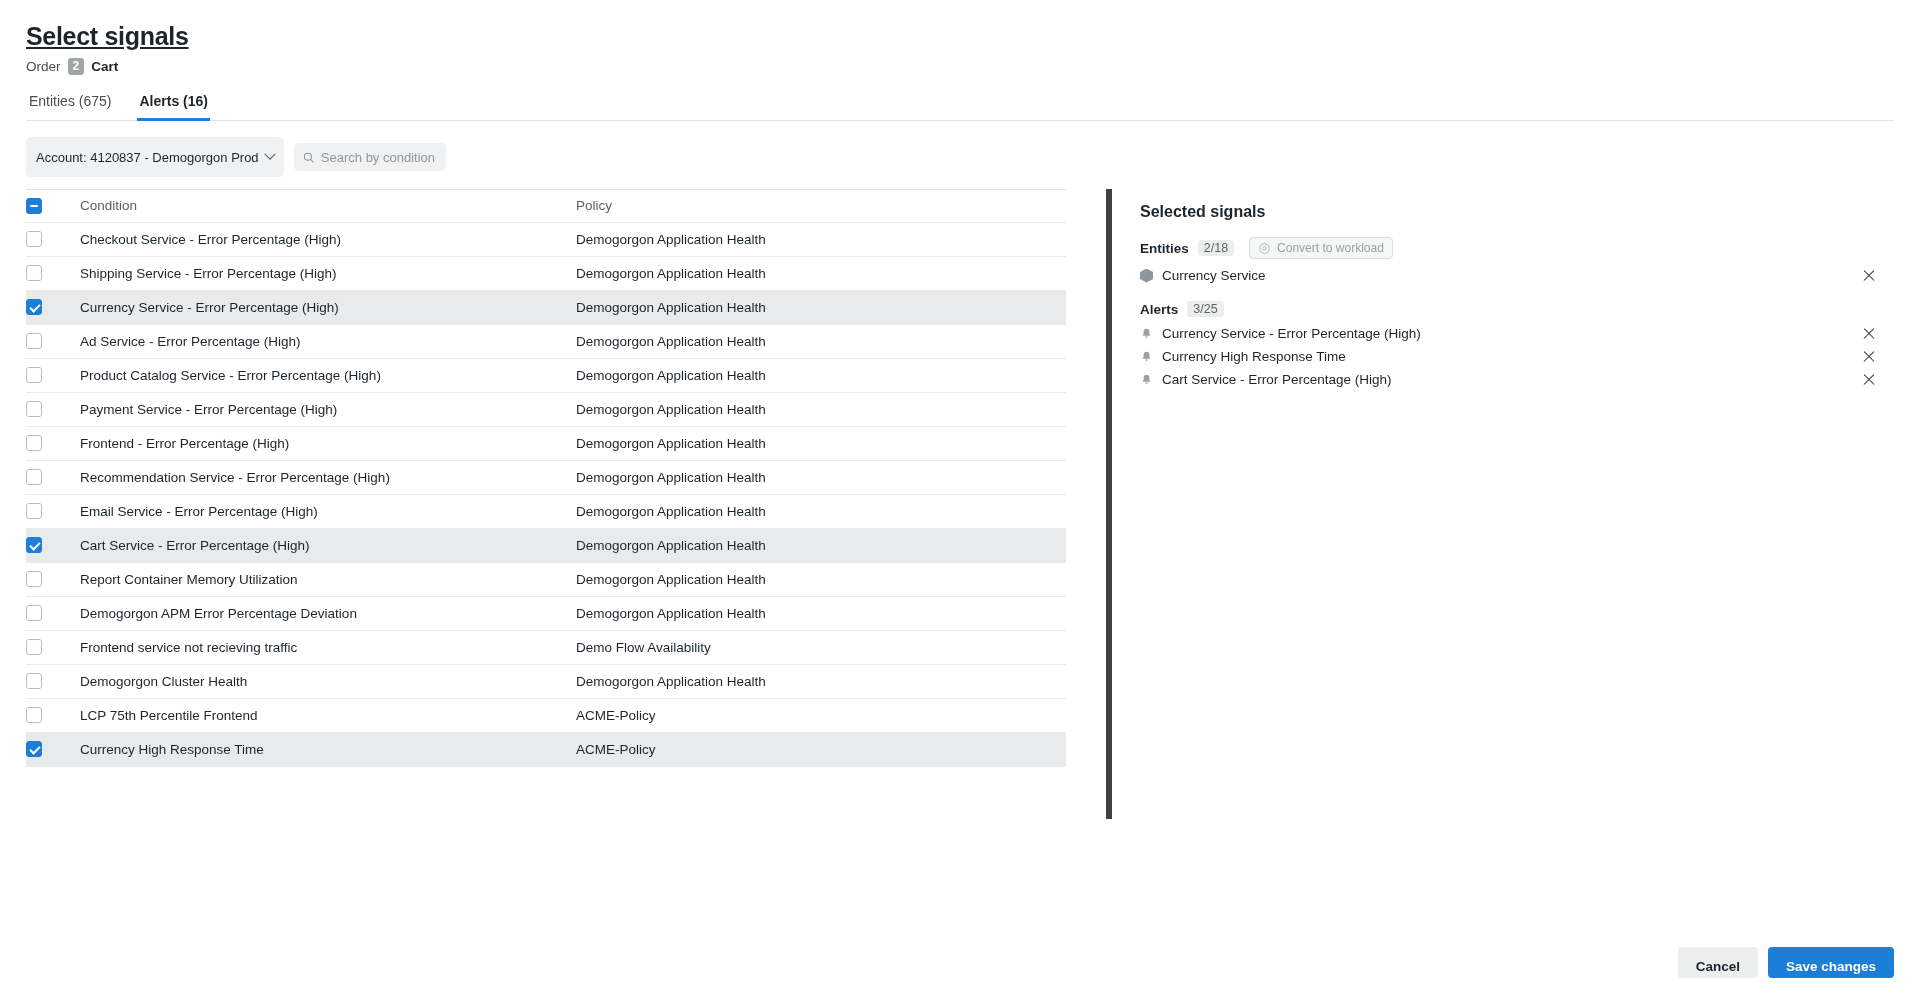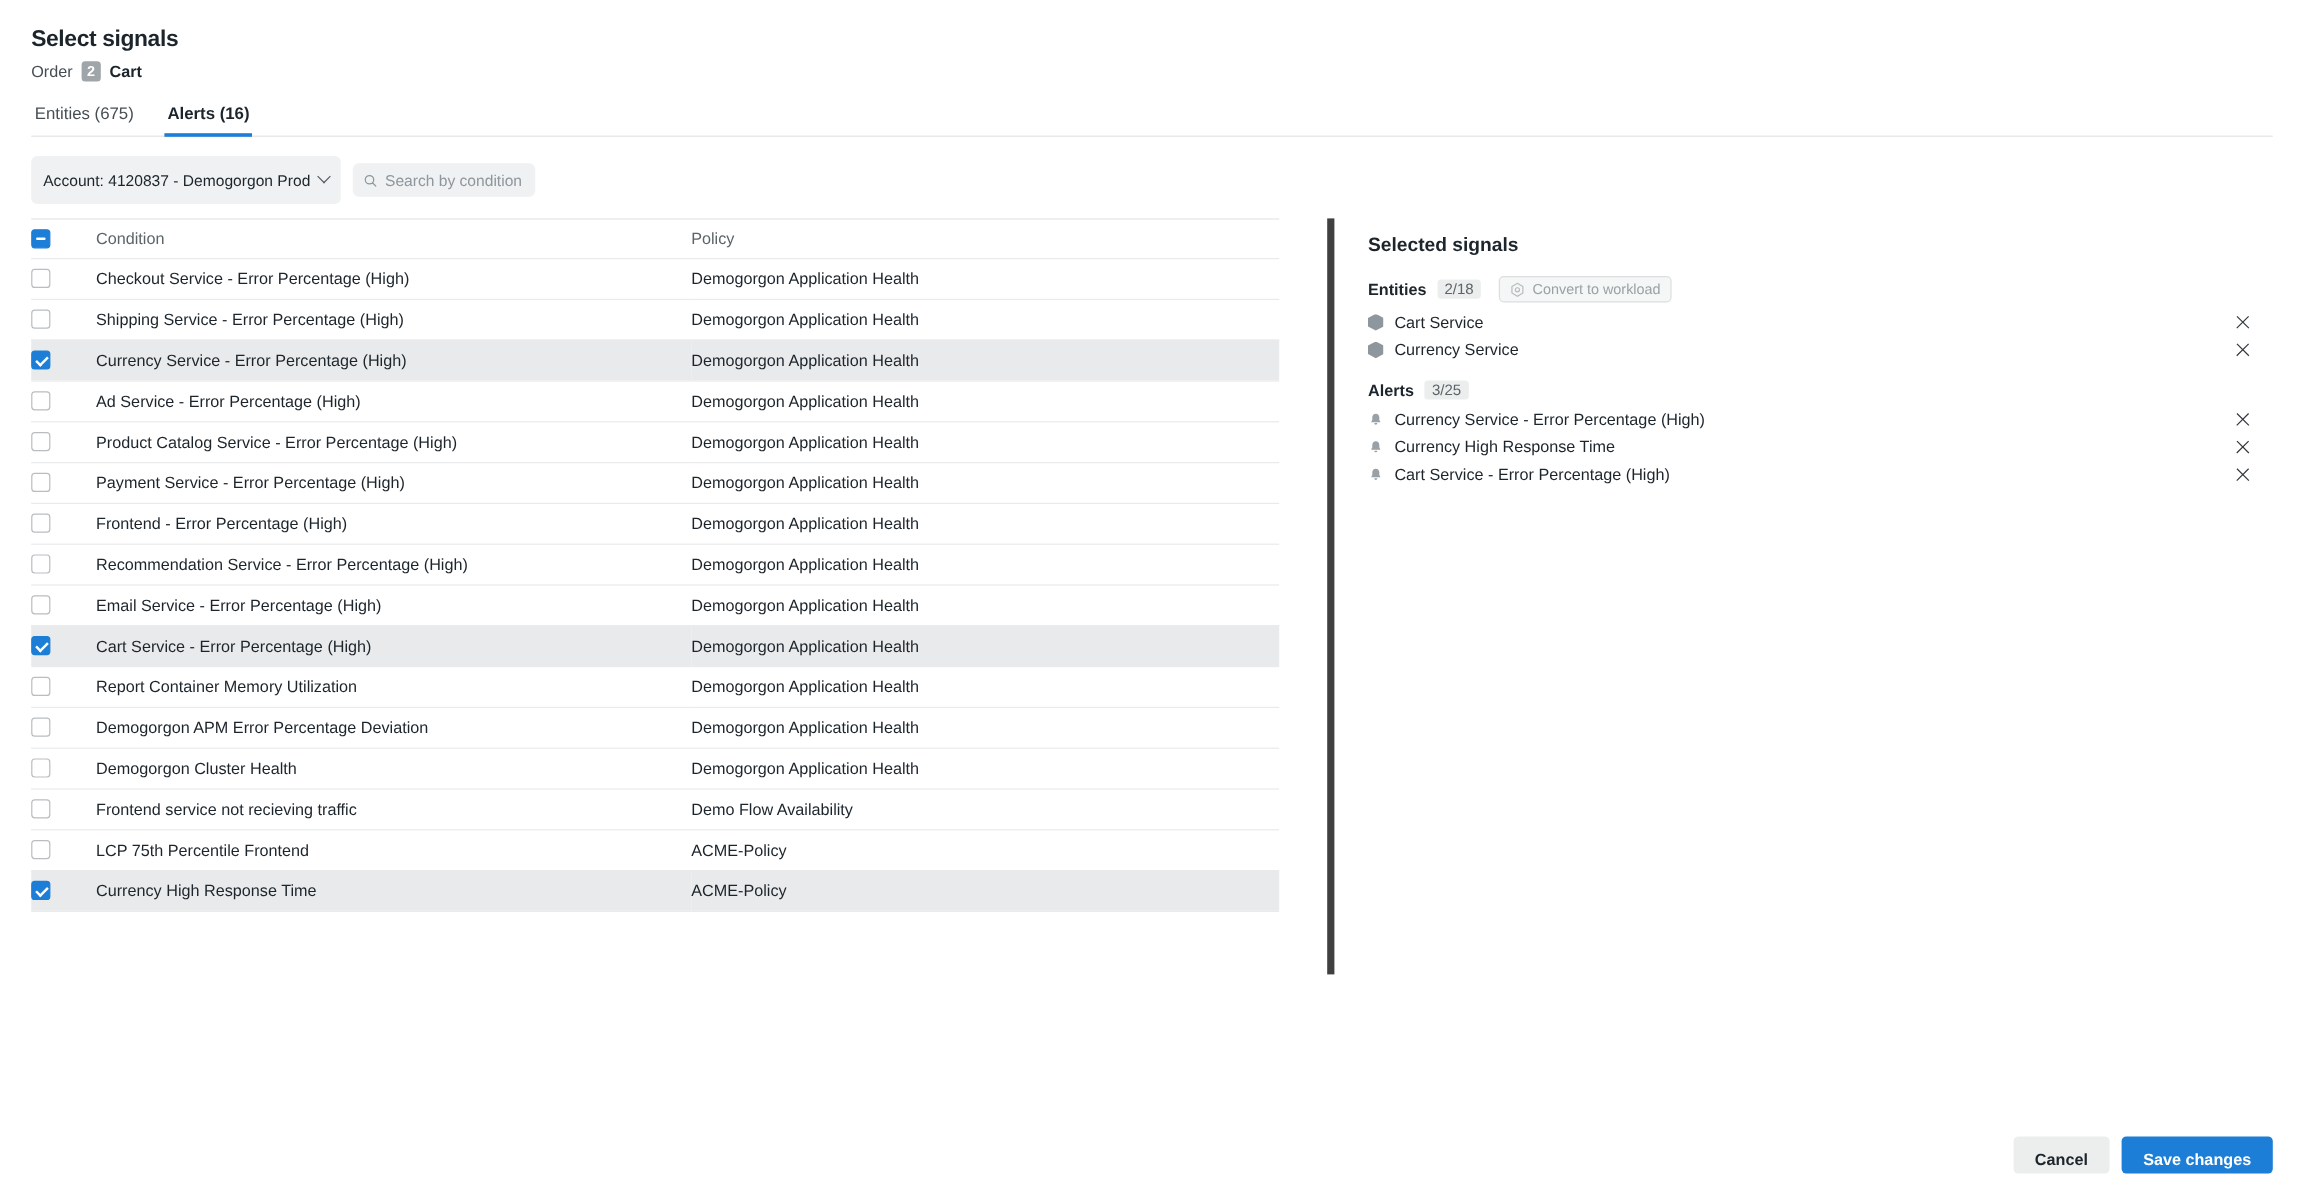--- a/index.html
+++ b/index.html
@@ -18,10 +18,11 @@
   .page-header { padding: 22px 26px 0 26px; }
 
   .page-title {
-    font-size: 19px;
+    font-size: 25px;
     font-weight: 700;
     letter-spacing: -0.3px;
     color: #1d252c;
+    text-decoration: underline;
   }
 
   .breadcrumb {

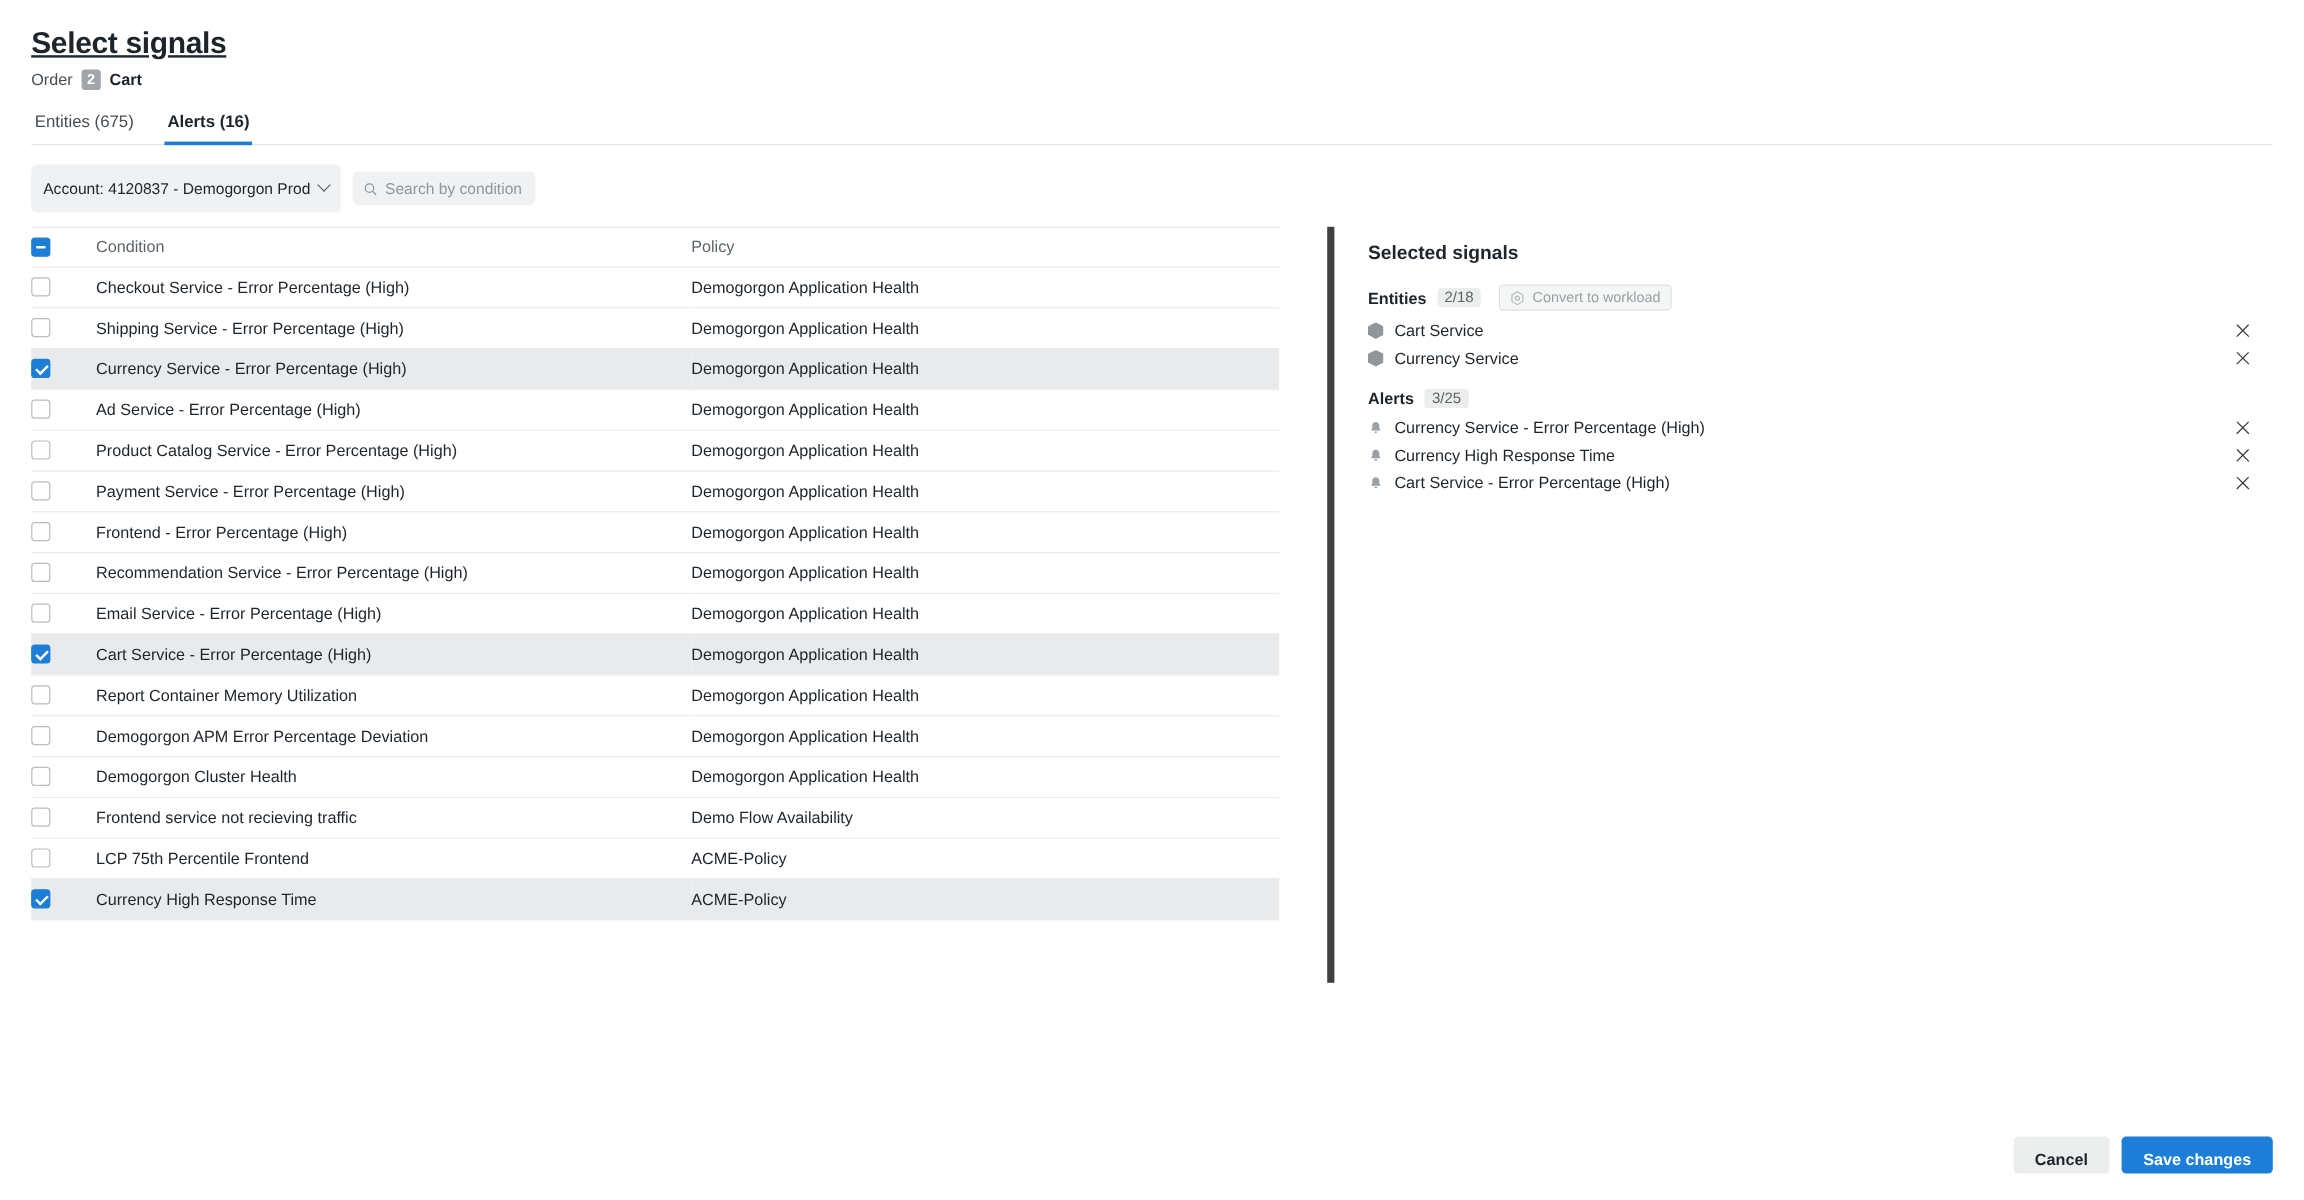--- a/index.html
+++ b/index.html
@@ -438,13 +438,6 @@
       </div>
     </div>
     <div class="sig-list" id="entity-list">
-        <div class="sig-row">
-          <span class="sig-icon">
-            <span class="hexagon"></span>
-          </span>
-          <span class="sig-name">Cart Service</span>
-          <span class="sig-close"></span>
-        </div>
         <div class="sig-row">
           <span class="sig-icon">
             <span class="hexagon"></span>

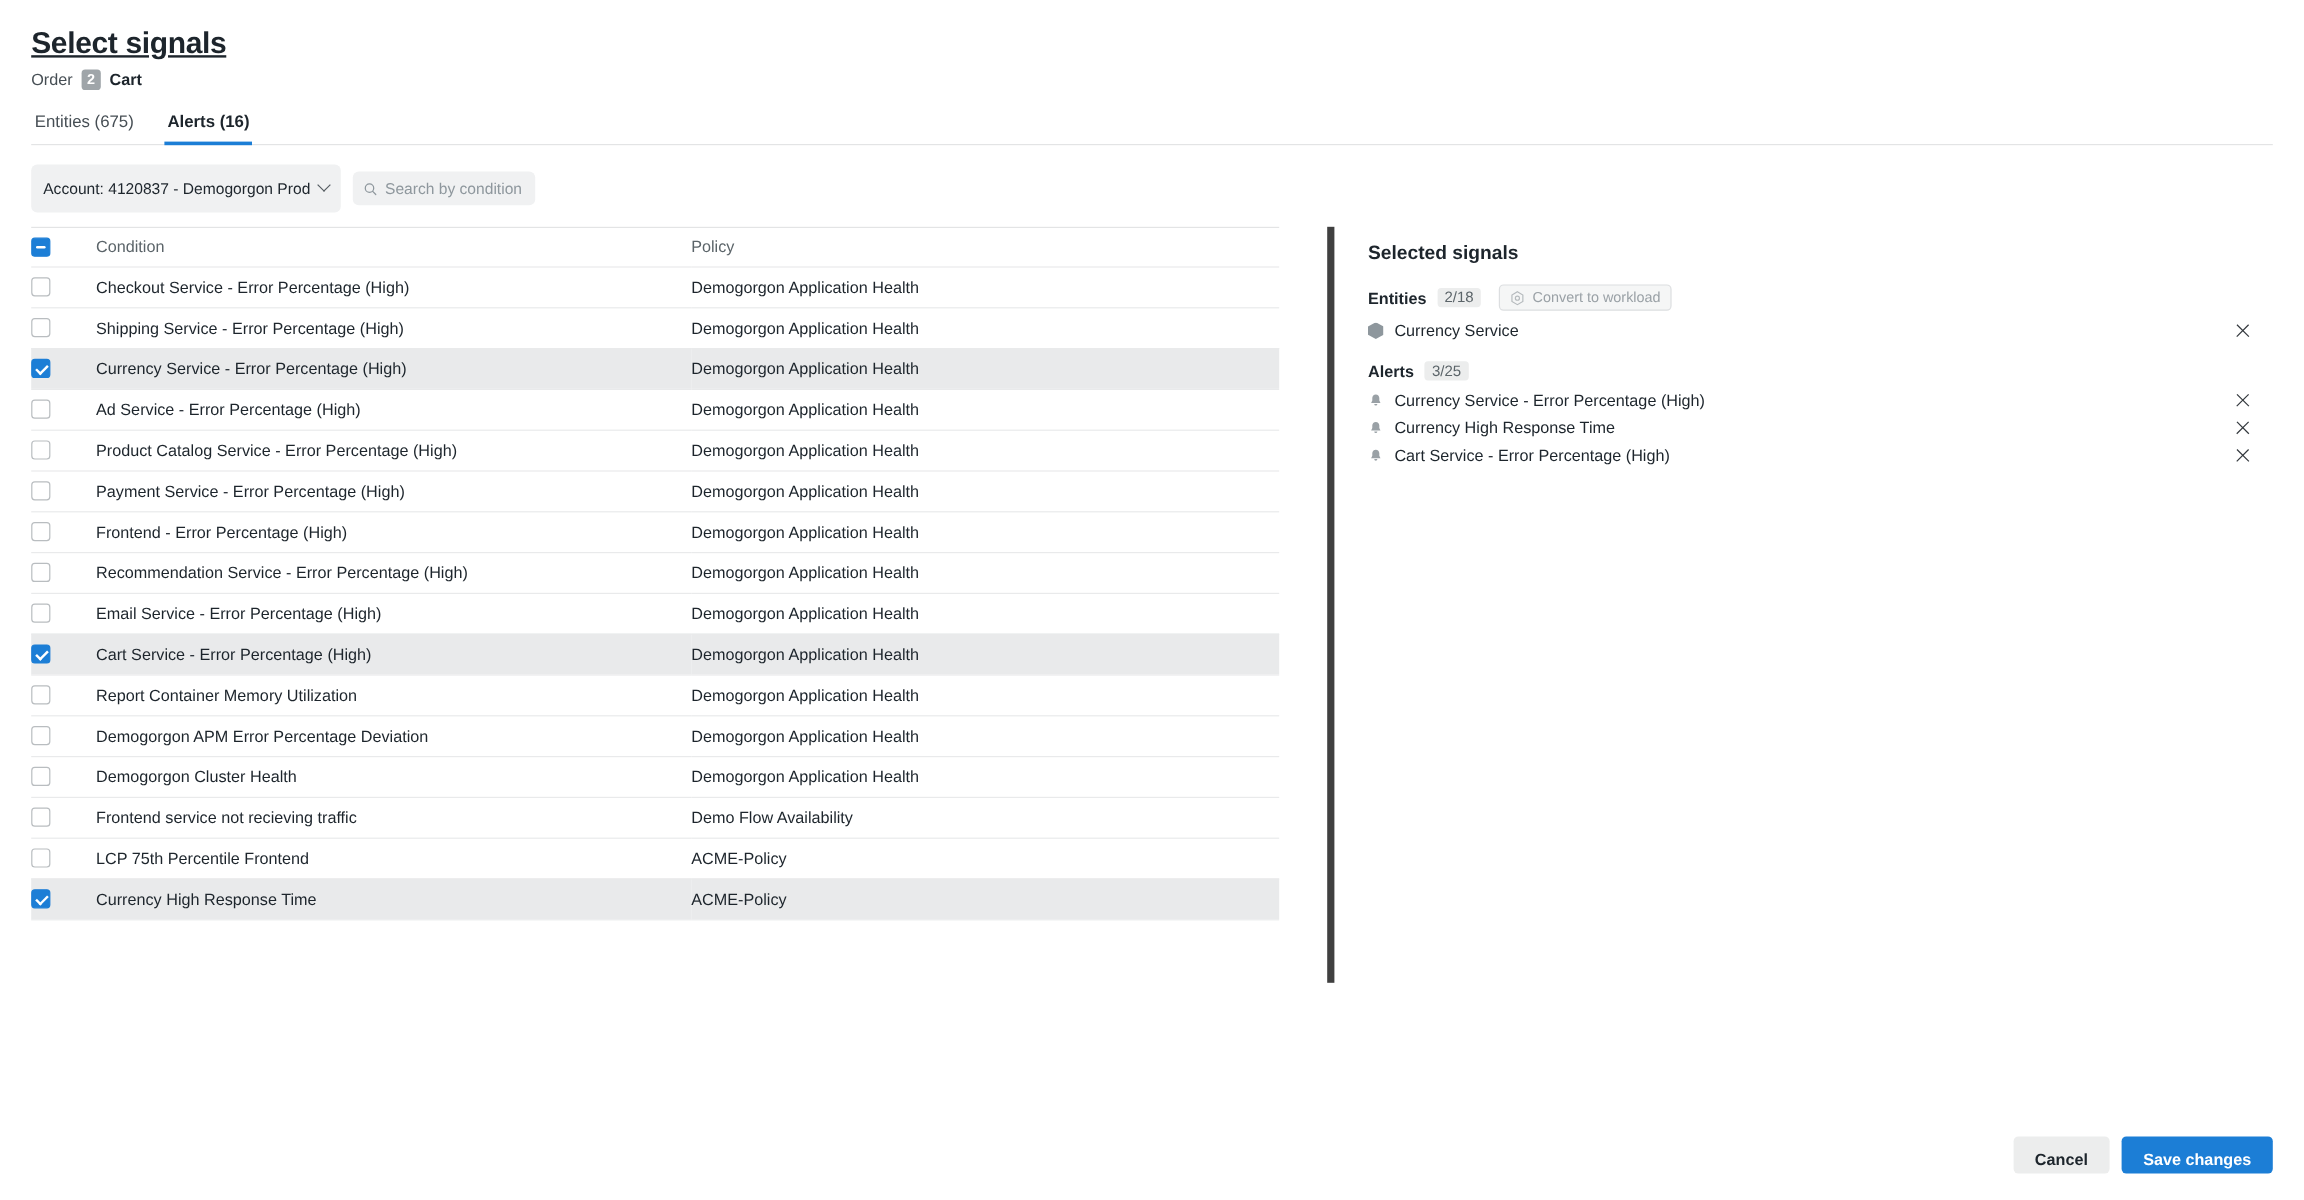--- a/index.html
+++ b/index.html
@@ -401,13 +401,13 @@
           </tr>
           <tr>
             <td class="cell-check"><span class="cbx"></span></td>
-            <td class="cell-cond">Demogorgon Cluster Health</td>
-            <td class="cell-policy">Demogorgon Application Health</td>
-          </tr>
-          <tr>
-            <td class="cell-check"><span class="cbx"></span></td>
             <td class="cell-cond">Frontend service not recieving traffic</td>
             <td class="cell-policy">Demo Flow Availability</td>
+          </tr>
+          <tr>
+            <td class="cell-check"><span class="cbx"></span></td>
+            <td class="cell-cond">Demogorgon Cluster Health</td>
+            <td class="cell-policy">Demogorgon Application Health</td>
           </tr>
           <tr>
             <td class="cell-check"><span class="cbx"></span></td>

